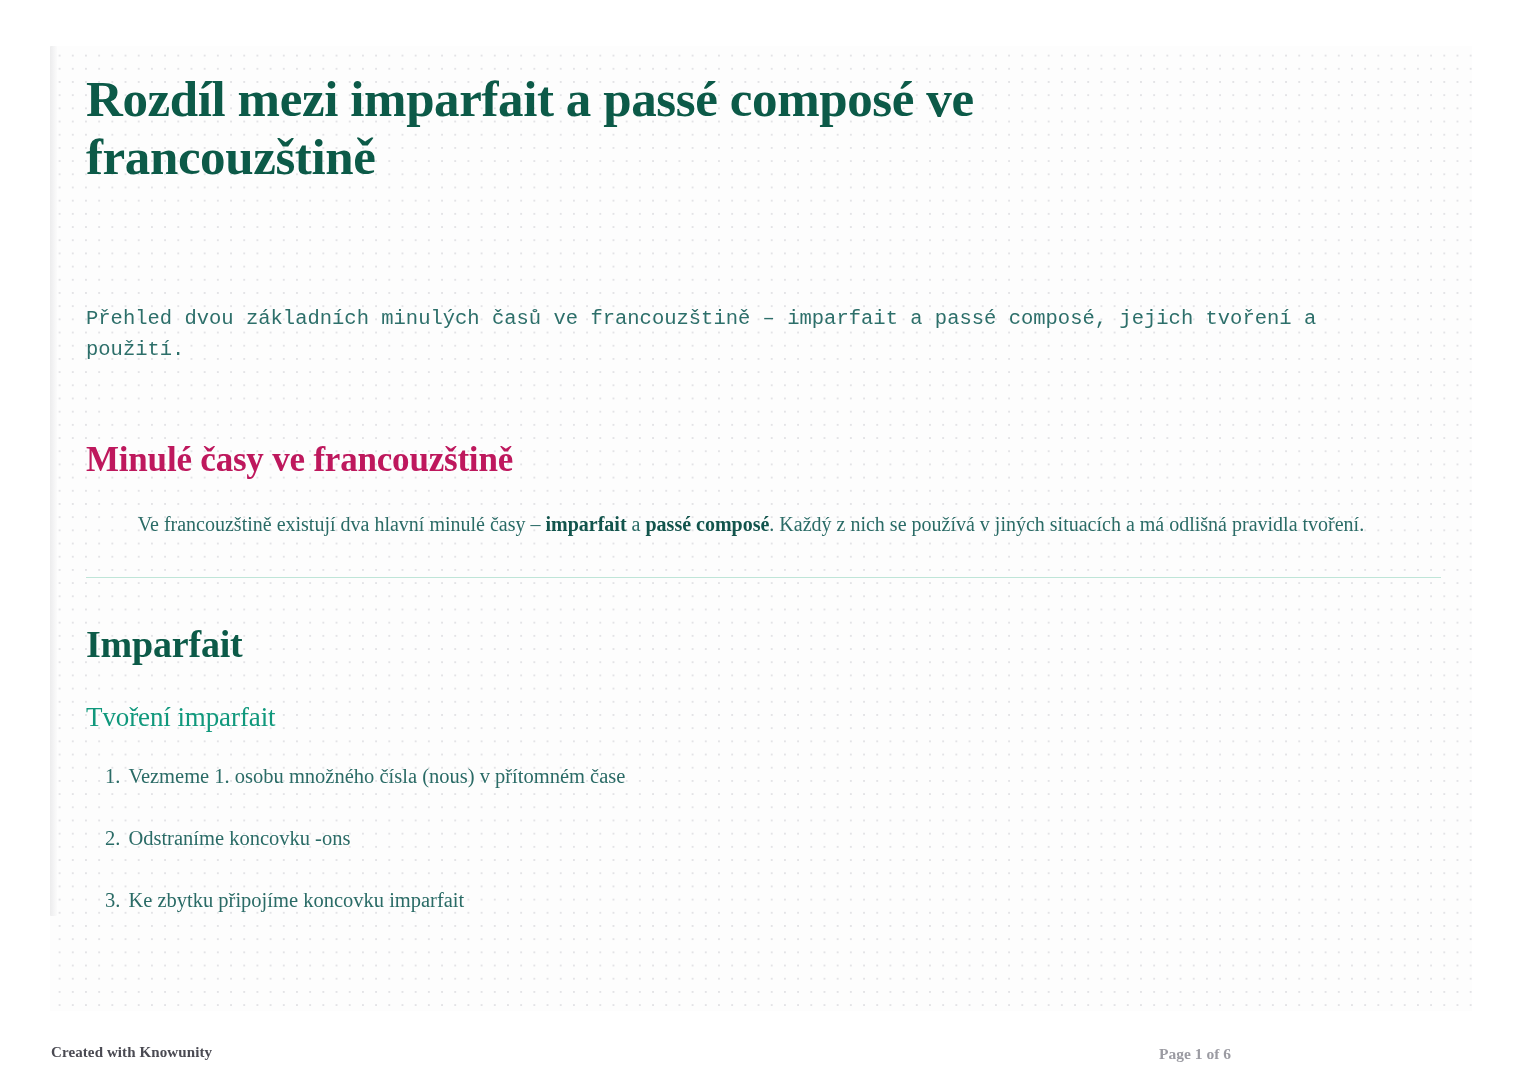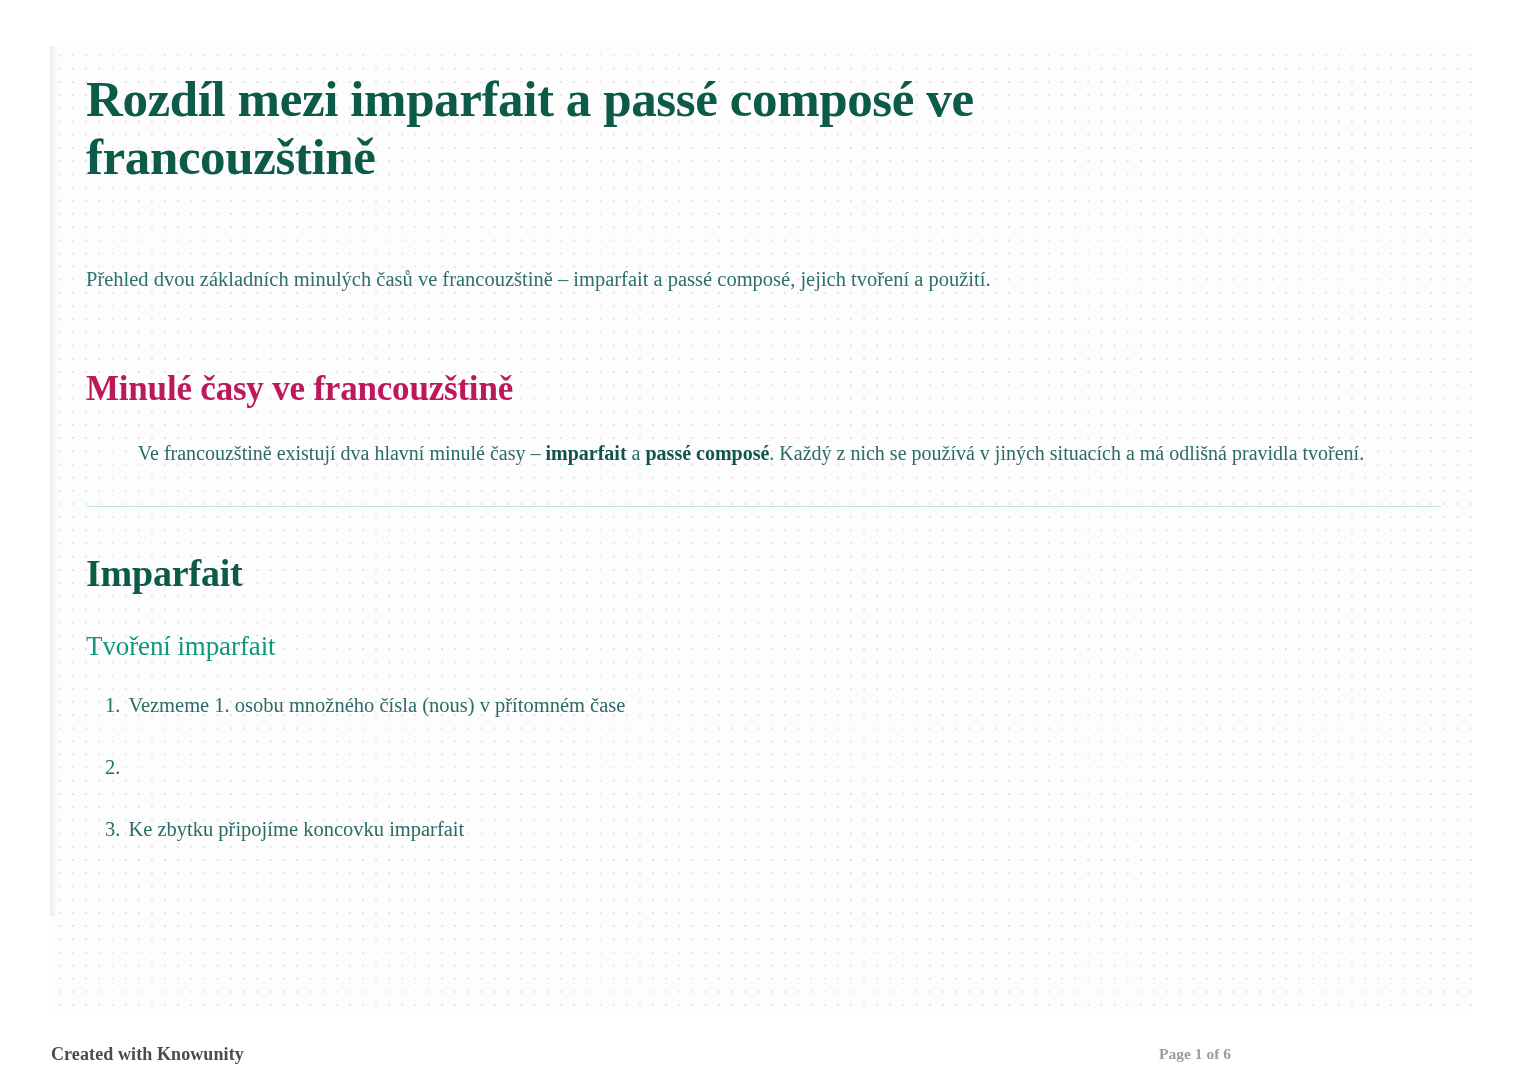--- a/index.html
+++ b/index.html
@@ -68,8 +68,9 @@
     font-size: 20.5px;
     line-height: 1.5;
     color: #2d6f6a;
-    margin-top: 78px;
+    margin-top: 118px;
     max-width: 1300px;
+    font-family: Liberation Mono, monospace;
   }
 
   .h2 {

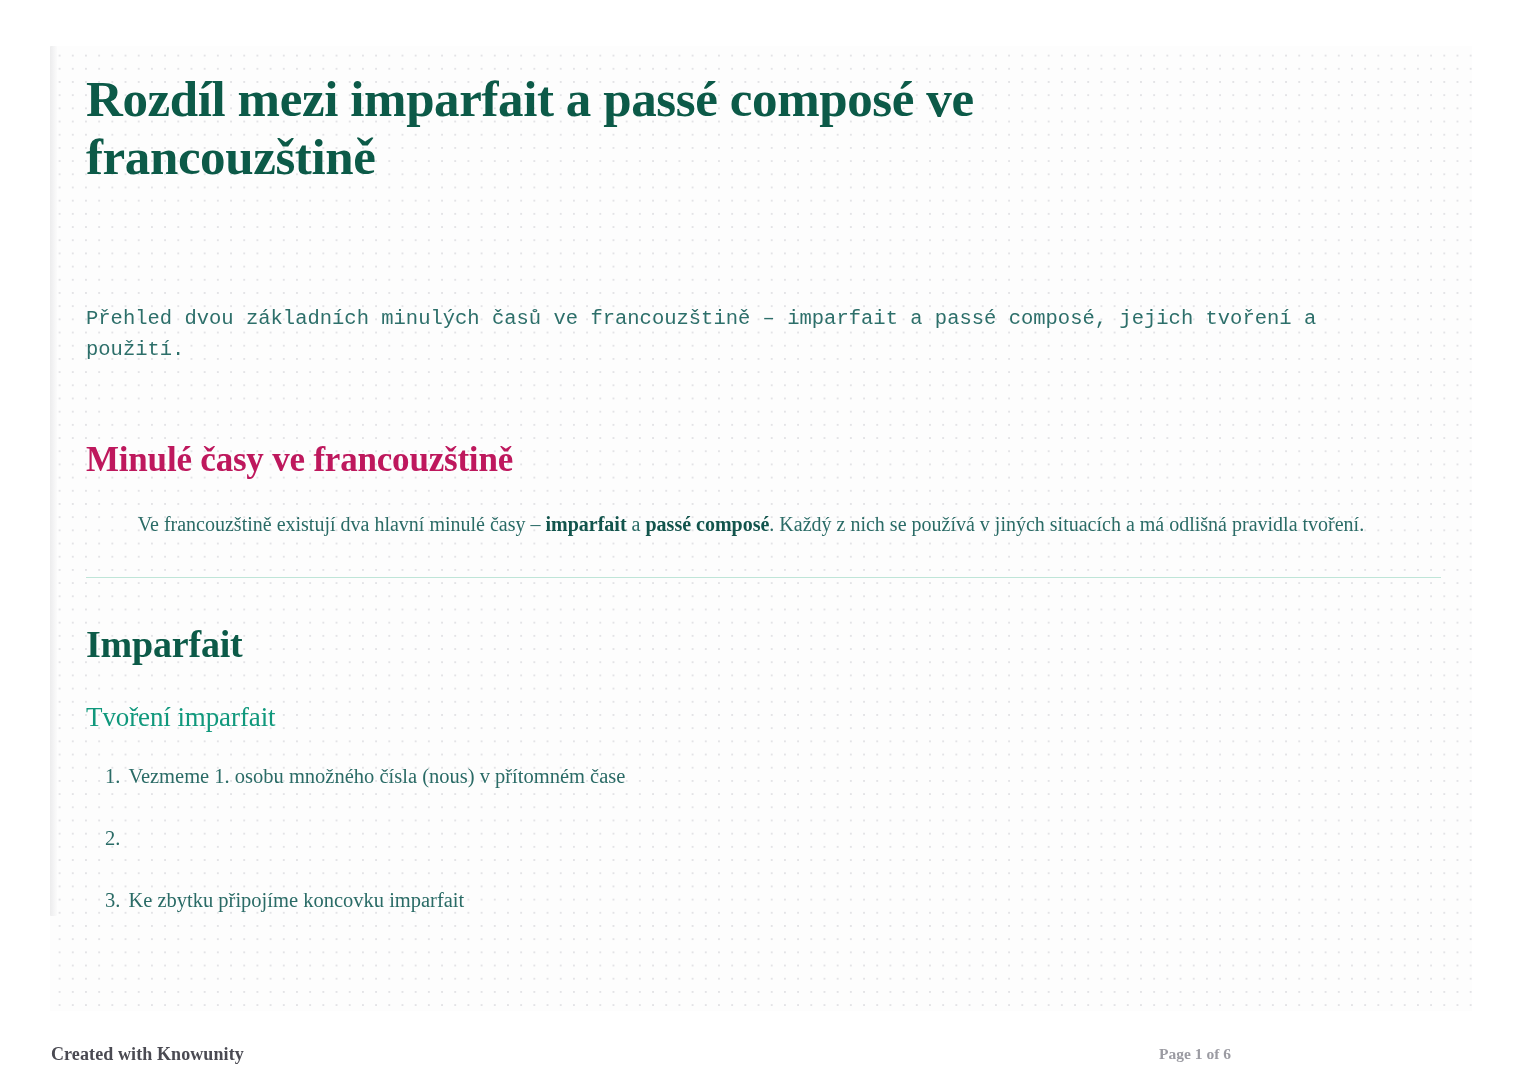--- a/index.html
+++ b/index.html
@@ -183,6 +183,7 @@
       </li>
       <li>
         <span class="num">2.</span>
+        <span>Odstraníme koncovku -ons</span>
       </li>
       <li>
         <span class="num">3.</span>

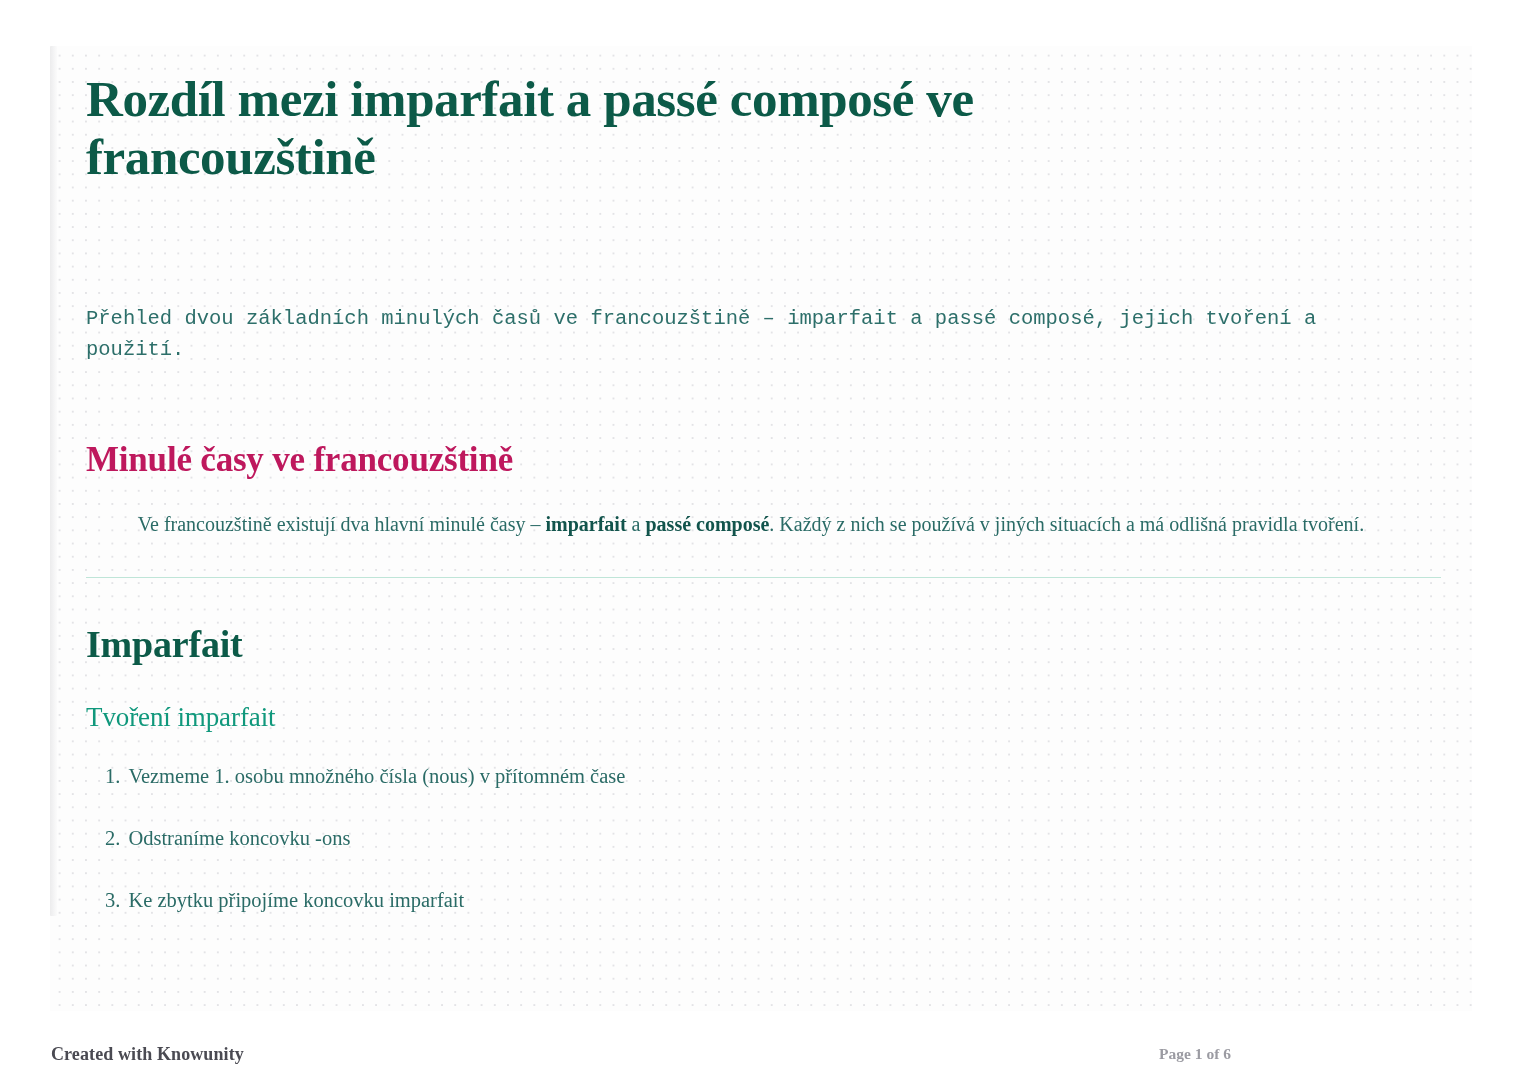--- a/index.html
+++ b/index.html
@@ -137,7 +137,7 @@
     position: absolute;
     left: 51px;
     top: 1044px;
-    font-size: 18px;
+    font-size: 15px;
     font-weight: 700;
     color: #4a4a52;
     letter-spacing: 0.1px;

